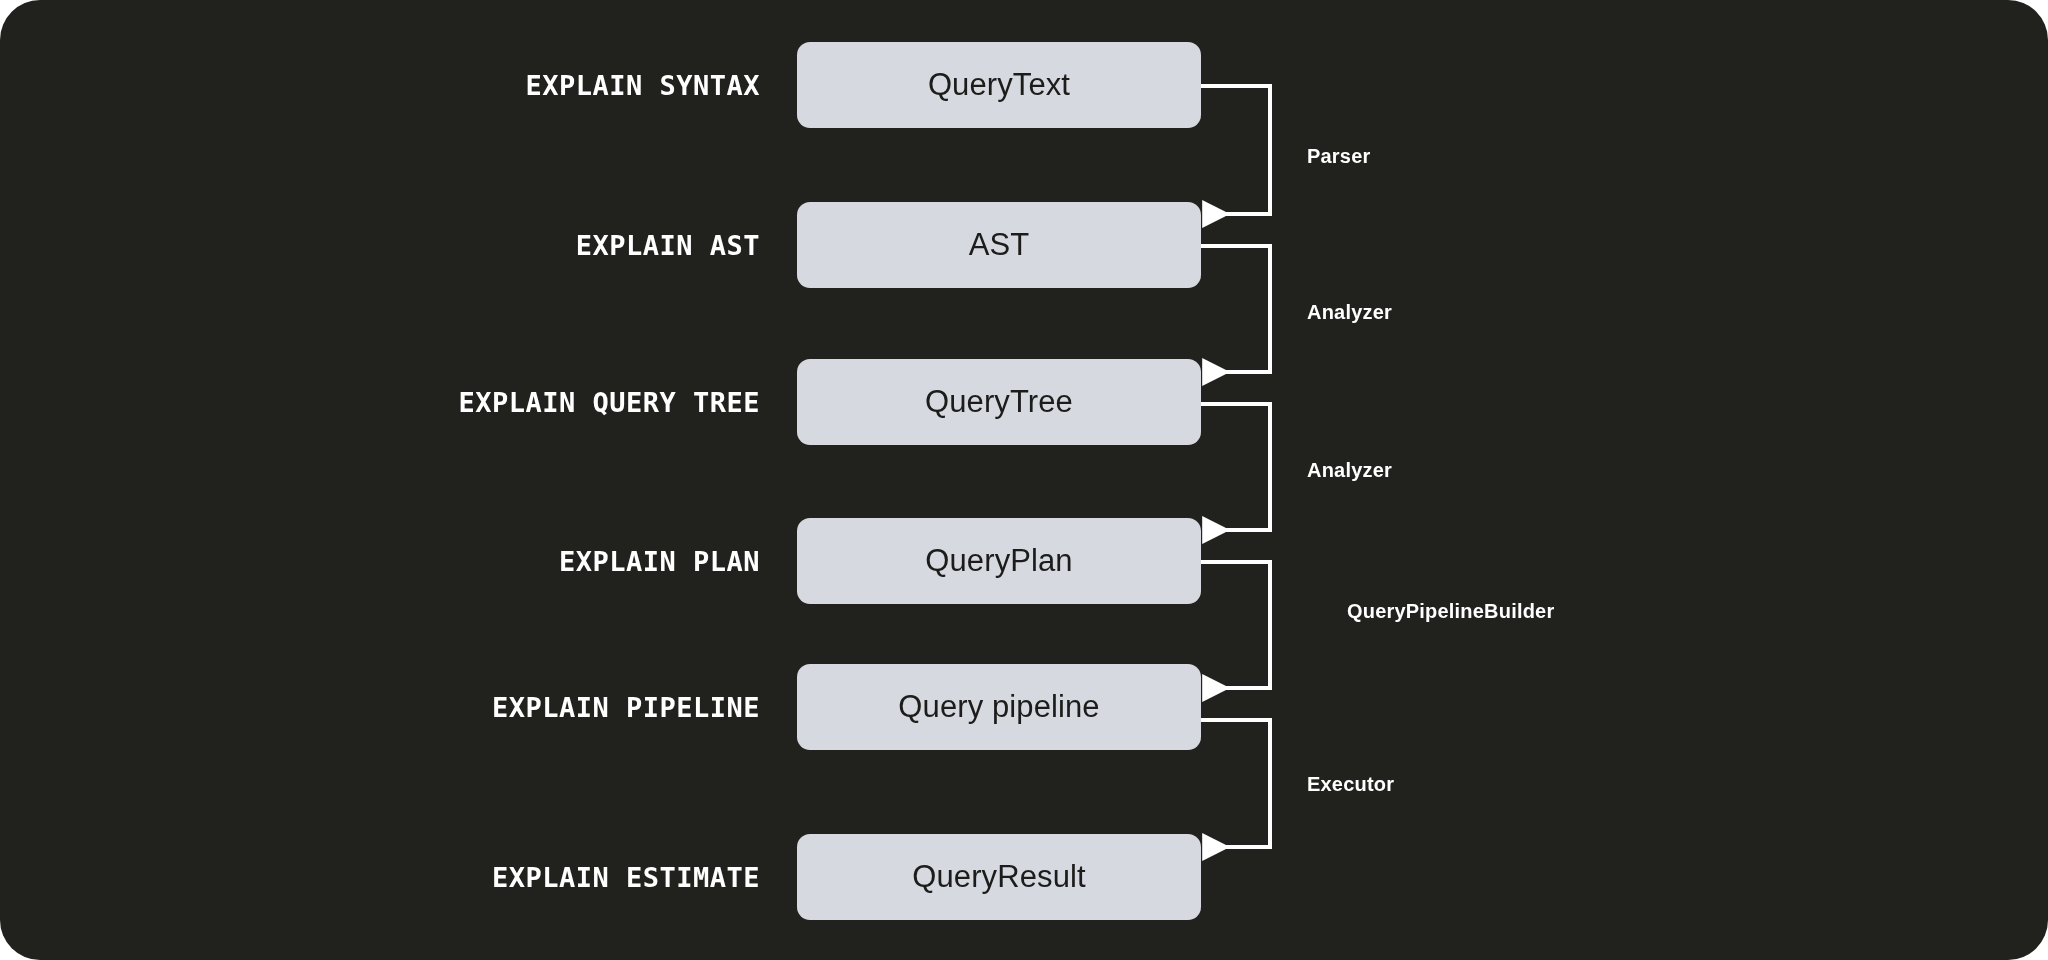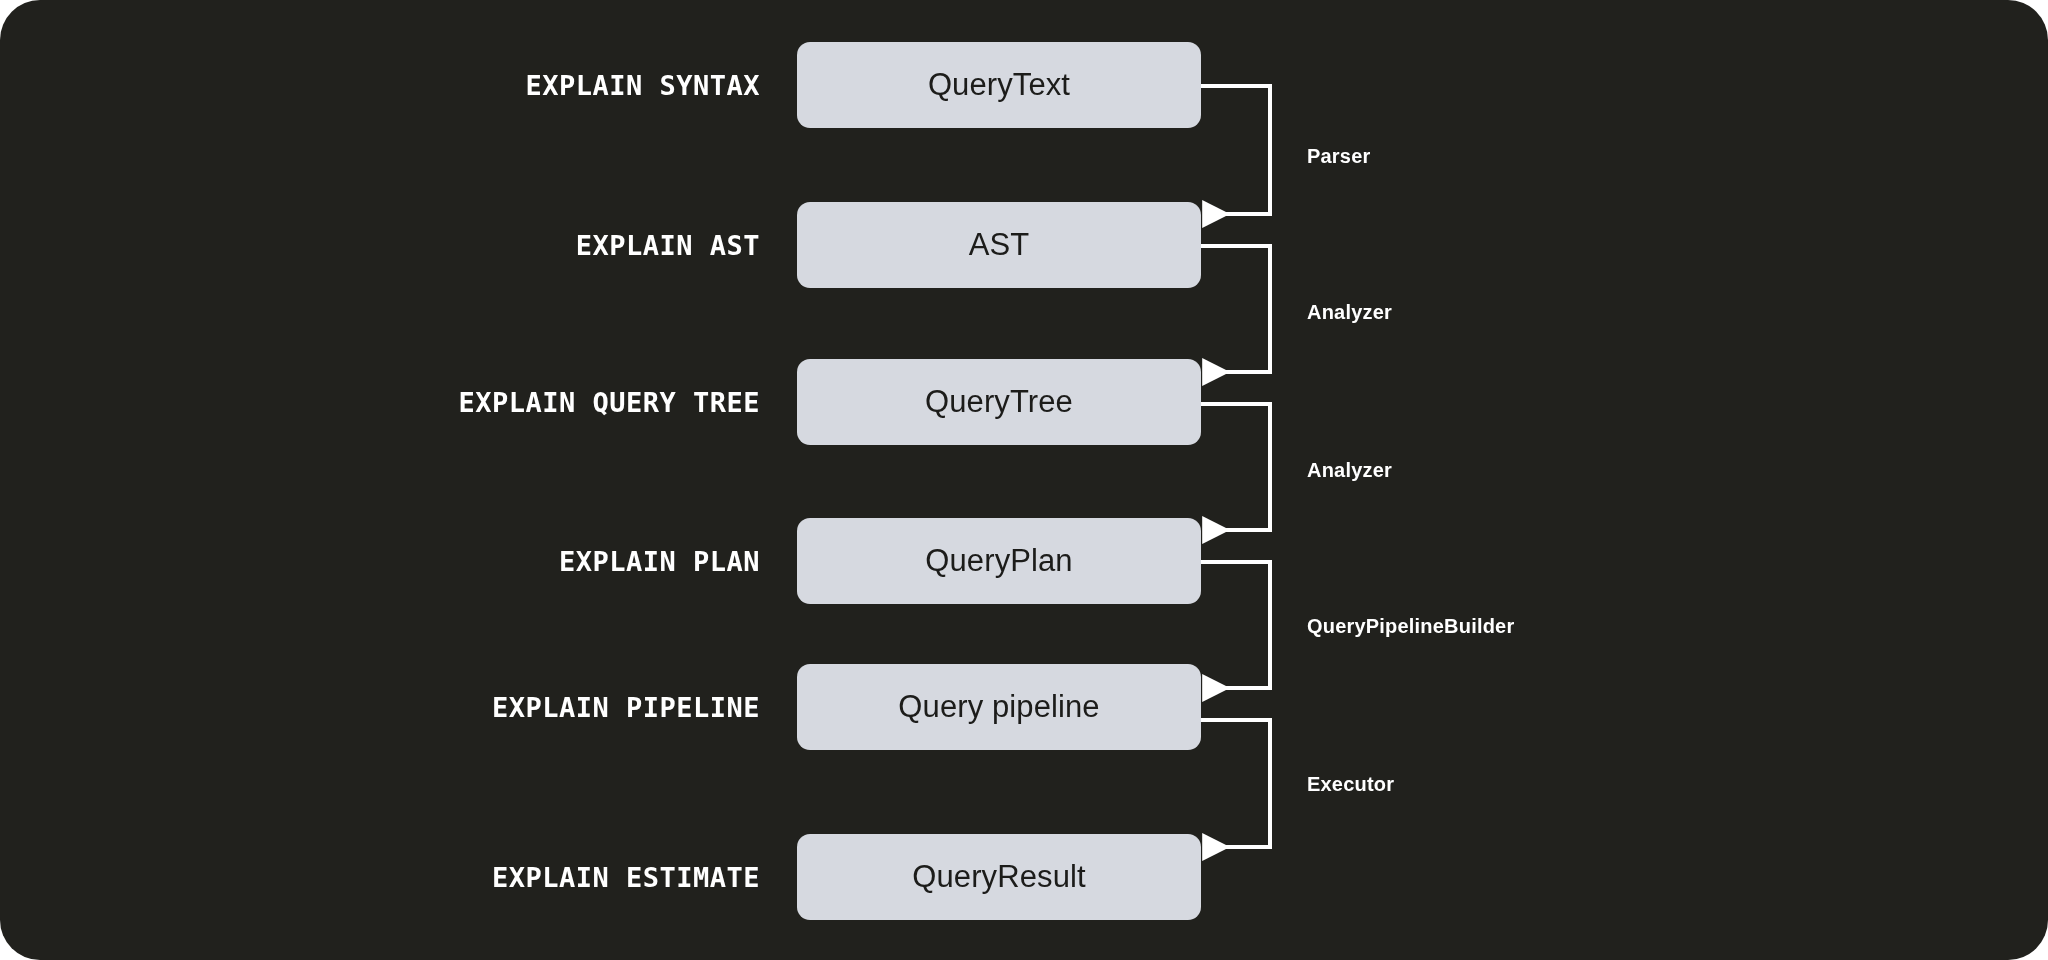--- a/index.html
+++ b/index.html
@@ -141,7 +141,7 @@
       <div class="stage-label" style="top: 145px;">Parser</div>
       <div class="stage-label" style="top: 301px;">Analyzer</div>
       <div class="stage-label" style="top: 459px;">Analyzer</div>
-      <div class="stage-label" style="top: 615px;">QueryPipelineBuilder</div>
+      <div class="stage-label" style="top: 600px; margin-left: 40px;">QueryPipelineBuilder</div>
       <div class="stage-label" style="top: 773px;">Executor</div>
     </div>
 

